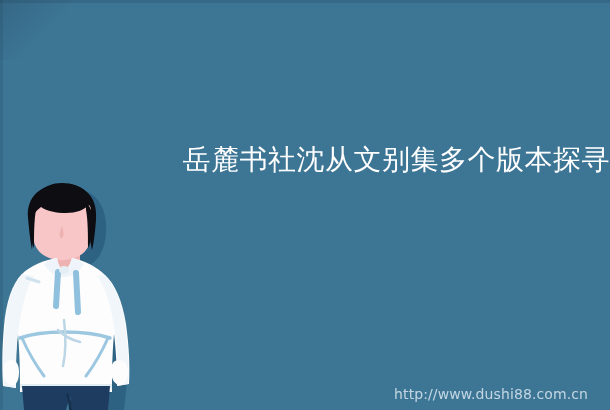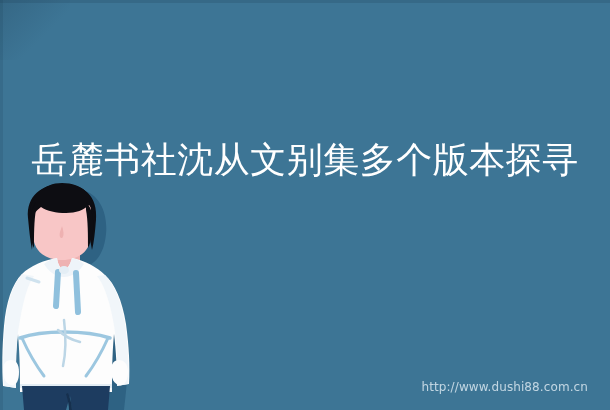--- a/index.html
+++ b/index.html
@@ -56,9 +56,9 @@
     left: 0;
     top: 140px;
     width: 610px;
-    text-align: center;
+    text-align: right;
     color: #ffffff;
-    font-size: 36px;
+    font-size: 28px;
     line-height: 40px;
     letter-spacing: 0.5px;
     white-space: nowrap;

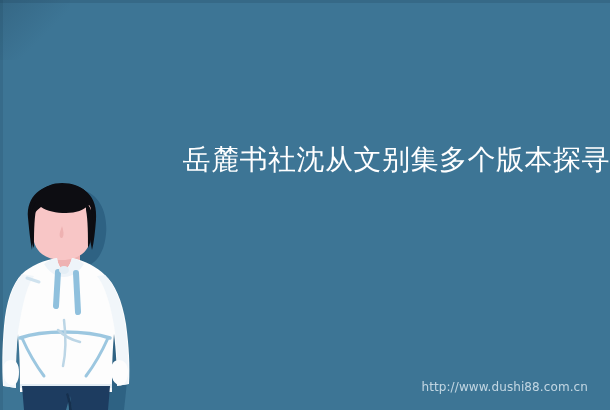--- a/index.html
+++ b/index.html
@@ -84,9 +84,9 @@
   #watermark {
     position: absolute;
     right: 22px;
-    bottom: 15px;
+    bottom: 8px;
     color: rgba(226,238,245,0.80);
-    font-size: 12px;
+    font-size: 14px;
     line-height: 16px;
     letter-spacing: 0.1px;
     white-space: nowrap;

